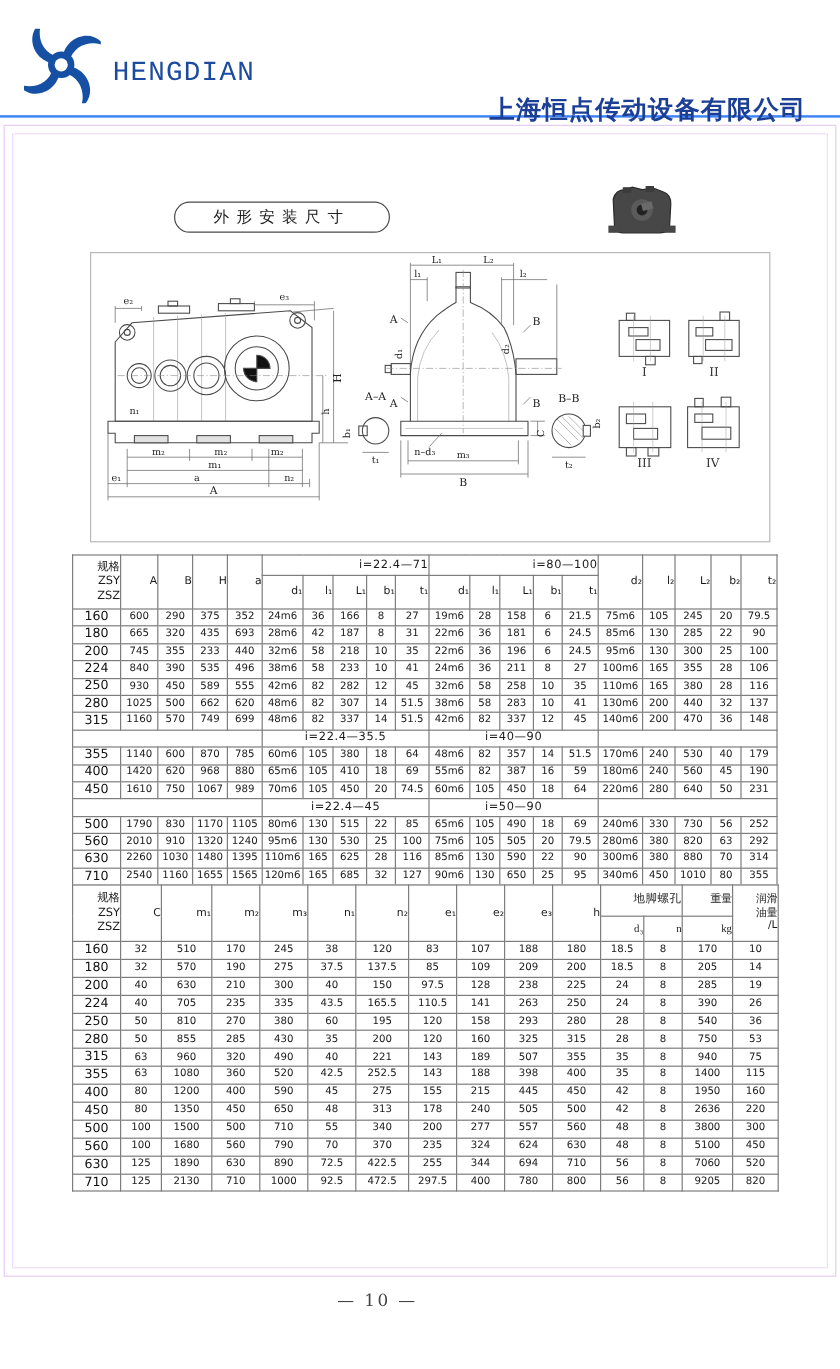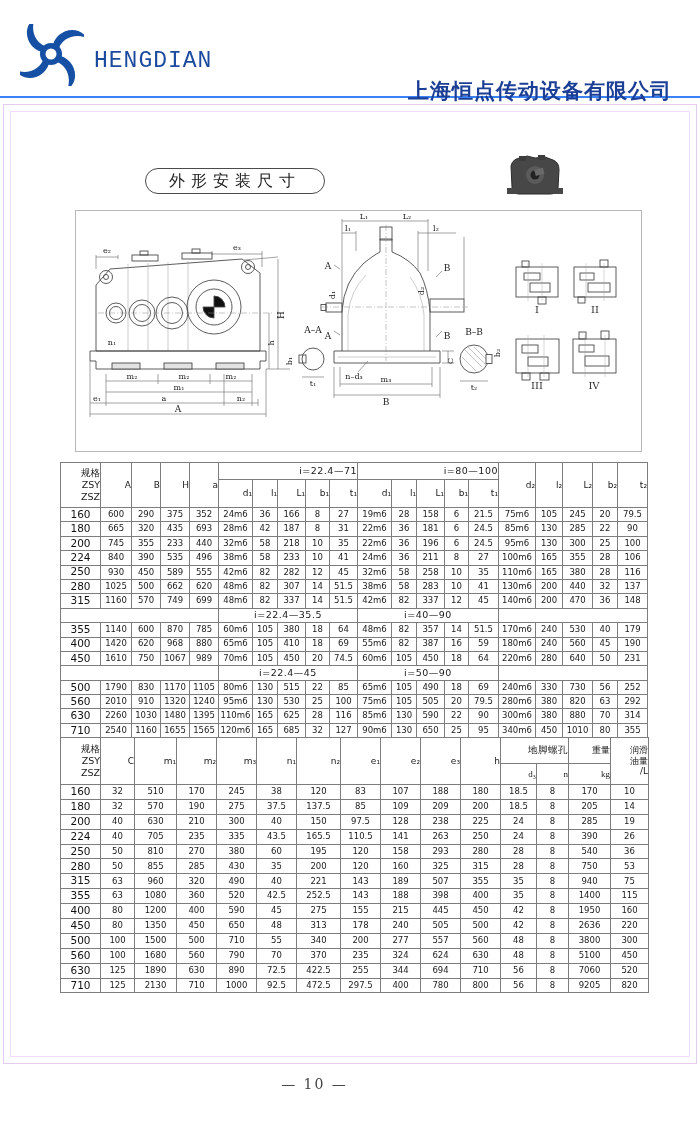--- a/index.html
+++ b/index.html
@@ -19,7 +19,7 @@
   
   .drawing-title{position:absolute;left:145px;top:168px;width:178px;height:24px;border:1.5px solid #4a4a4a;
     border-radius:13px;display:flex;align-items:center;justify-content:center;
-    font-size:16px;letter-spacing:6px;color:#222;background:#fff;}
+    font-size:13px;letter-spacing:6px;color:#222;background:#fff;}
   .product-photo{position:absolute;left:505px;top:152px;width:60px;height:48px;}
   .drawing-box{position:absolute;left:75px;top:210px;width:565px;height:240px;border:1px solid #b8b8b8;background:#fff;}
   .drawing-box svg{display:block;}

